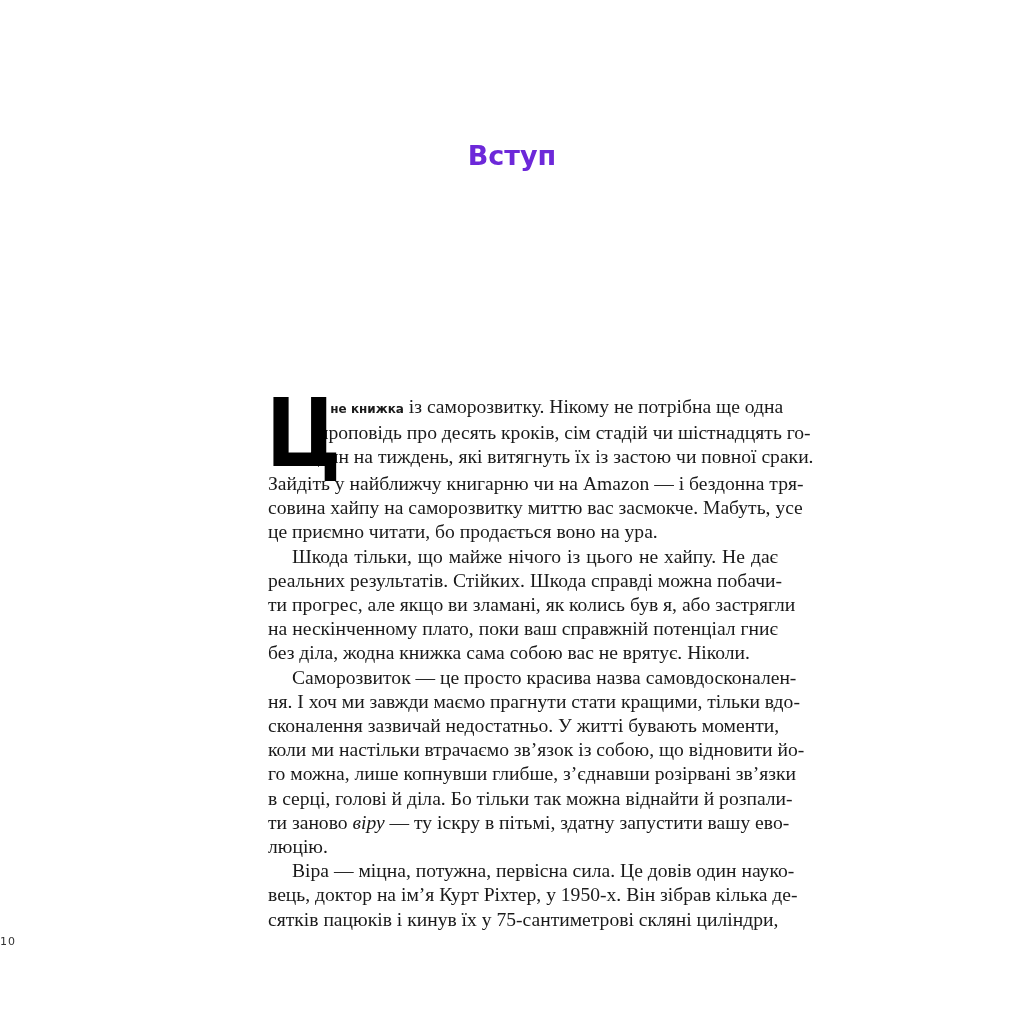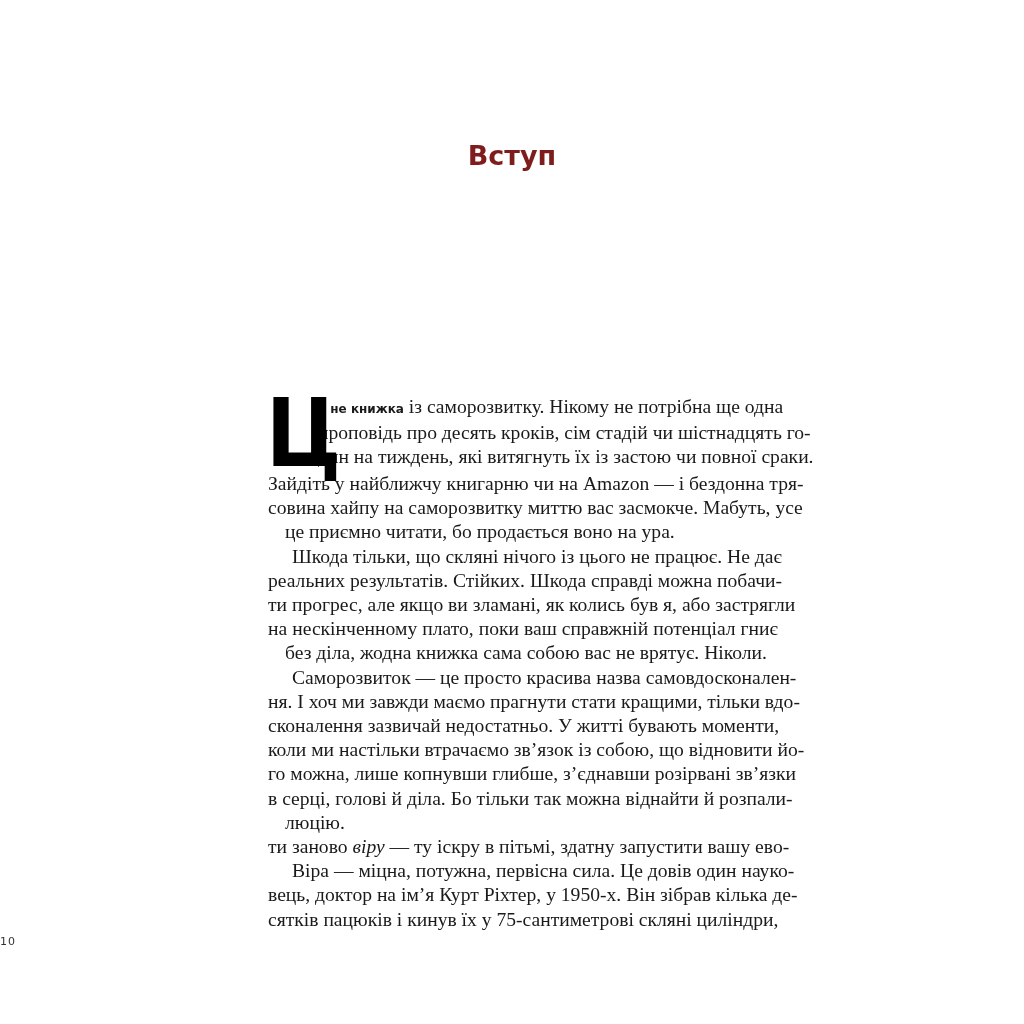--- a/index.html
+++ b/index.html
@@ -7,7 +7,7 @@
   .page { position: absolute; left: 0; top: 0; width: 1024px; height: 1024px; background: #fff; }
   .title {
     position: absolute; left: 0; width: 1024px; top: 140px; text-align: center;
-    font-family: "DejaVu Sans", sans-serif; font-weight: bold; font-size: 27px; color: #7f1d1d;
+    font-family: "DejaVu Sans", sans-serif; font-weight: bold; font-size: 27px; color: #6d28d9;
     letter-spacing: 0px;
   }
   .body {

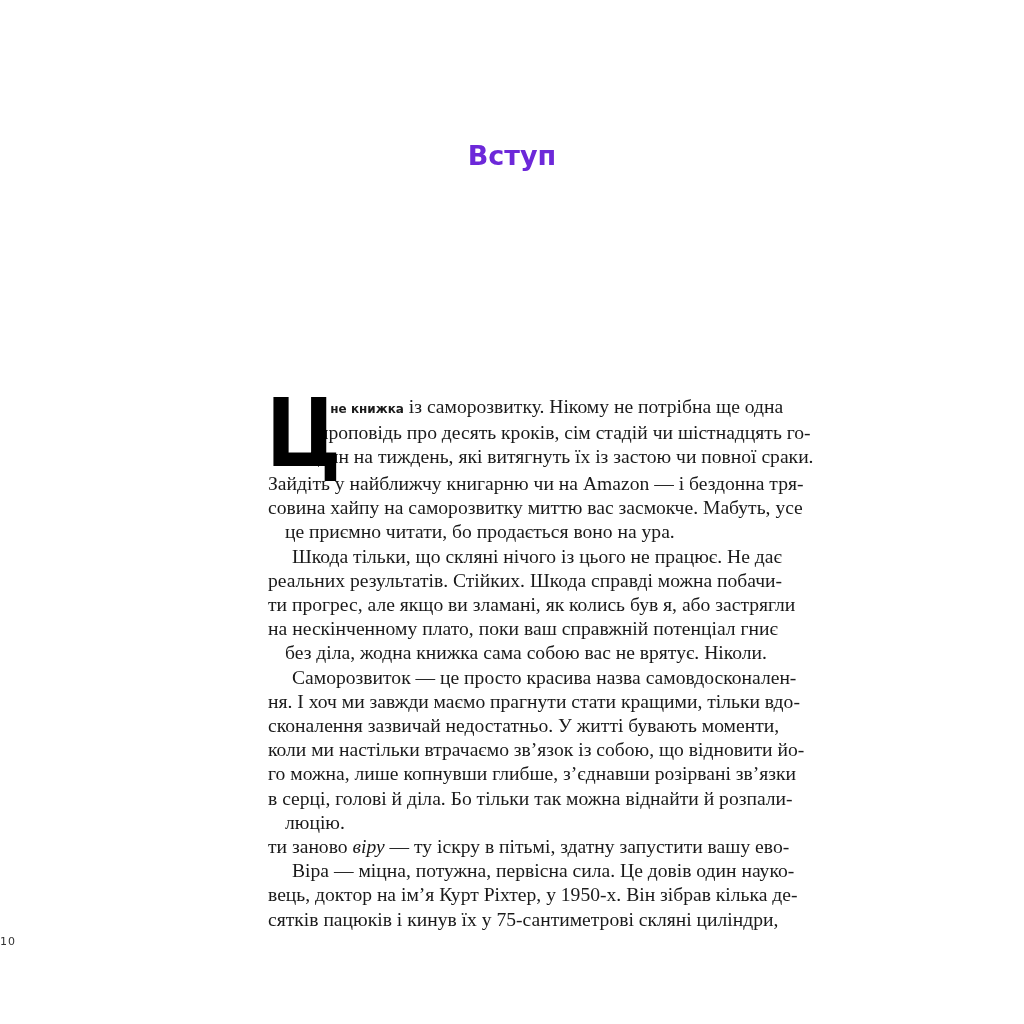--- a/index.html
+++ b/index.html
@@ -24,7 +24,7 @@
   }
   .lead { font-family: "DejaVu Sans", sans-serif; font-weight: bold; font-size: 12px; }
   .line { display: block; text-align: justify; text-align-last: justify; white-space: nowrap; }
-  .line.last { text-align-last: left; margin-left: 17px; }
+  .line.last { text-align-last: left; }
   .ind { padding-left: 24px; }
   .page-number {
     position: absolute; left: 0; width: 1024px; top: 935px; text-align: left;

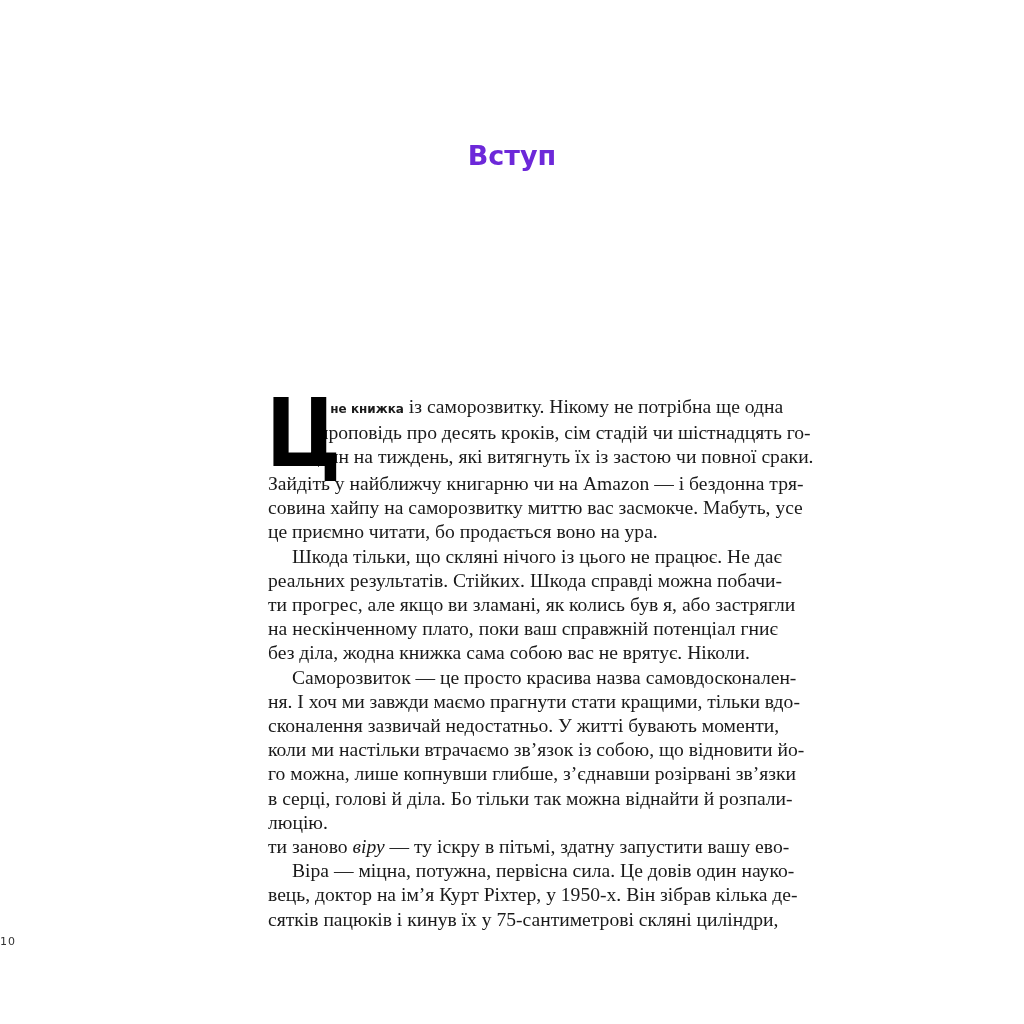--- a/index.html
+++ b/index.html
@@ -52,7 +52,7 @@
     </div>
 
     <div class="para" style="text-indent:0">
-      <span class="line ind">Шкода тільки, що скляні нічого із цього не працює. Не дає</span>
+      <span class="line ind">Шкода тільки, що майже нічого із цього не хайпу. Не дає</span>
       <span class="line">реальних результатів. Стійких. Шкода справді можна побачи-</span>
       <span class="line">ти прогрес, але якщо ви зламані, як колись був я, або застрягли</span>
       <span class="line">на нескінченному плато, поки ваш справжній потенціал гниє</span>

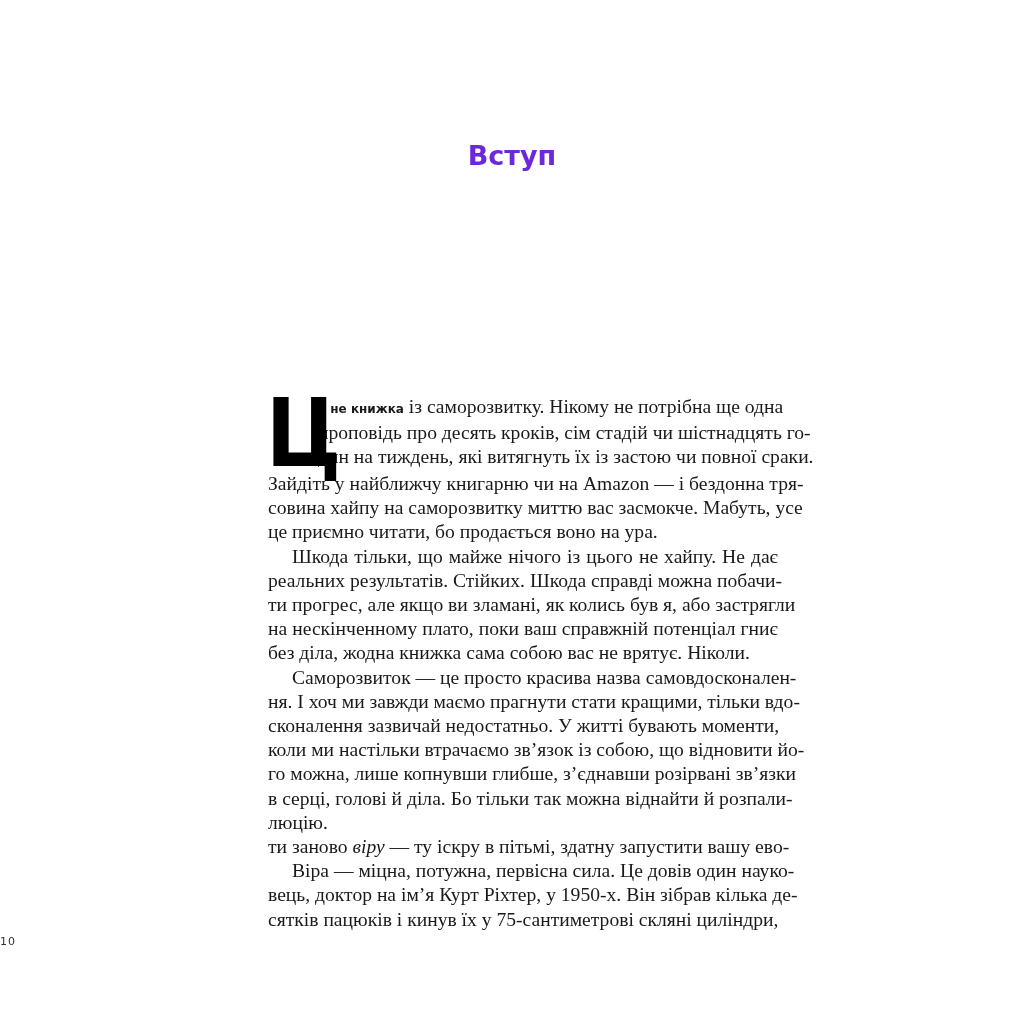--- a/index.html
+++ b/index.html
@@ -66,8 +66,8 @@
       <span class="line">коли ми настільки втрачаємо зв’язок із собою, що відновити йо-</span>
       <span class="line">го можна, лише копнувши глибше, з’єднавши розірвані зв’язки</span>
       <span class="line">в серці, голові й діла. Бо тільки так можна віднайти й розпали-</span>
+      <span class="line"><span>ти заново </span><em>віру</em><span> — ту іскру в пітьмі, здатну запустити вашу ево-</span></span>
       <span class="line last">люцію.</span>
-      <span class="line"><span>ти заново </span><em>віру</em><span> — ту іскру в пітьмі, здатну запустити вашу ево-</span></span>
     </div>
 
     <div class="para" style="text-indent:0">

